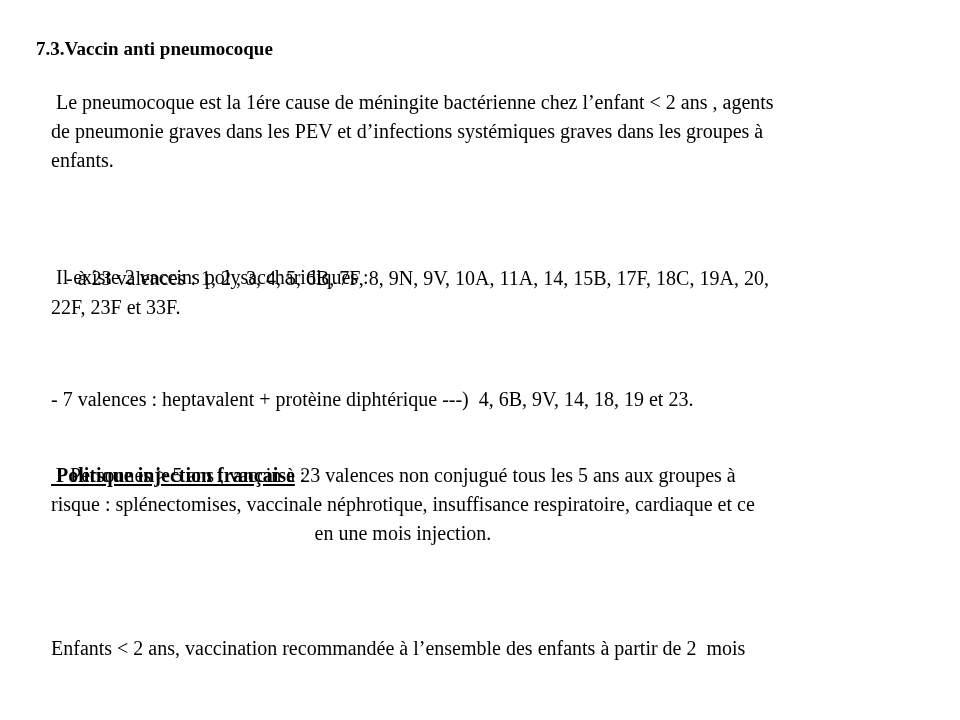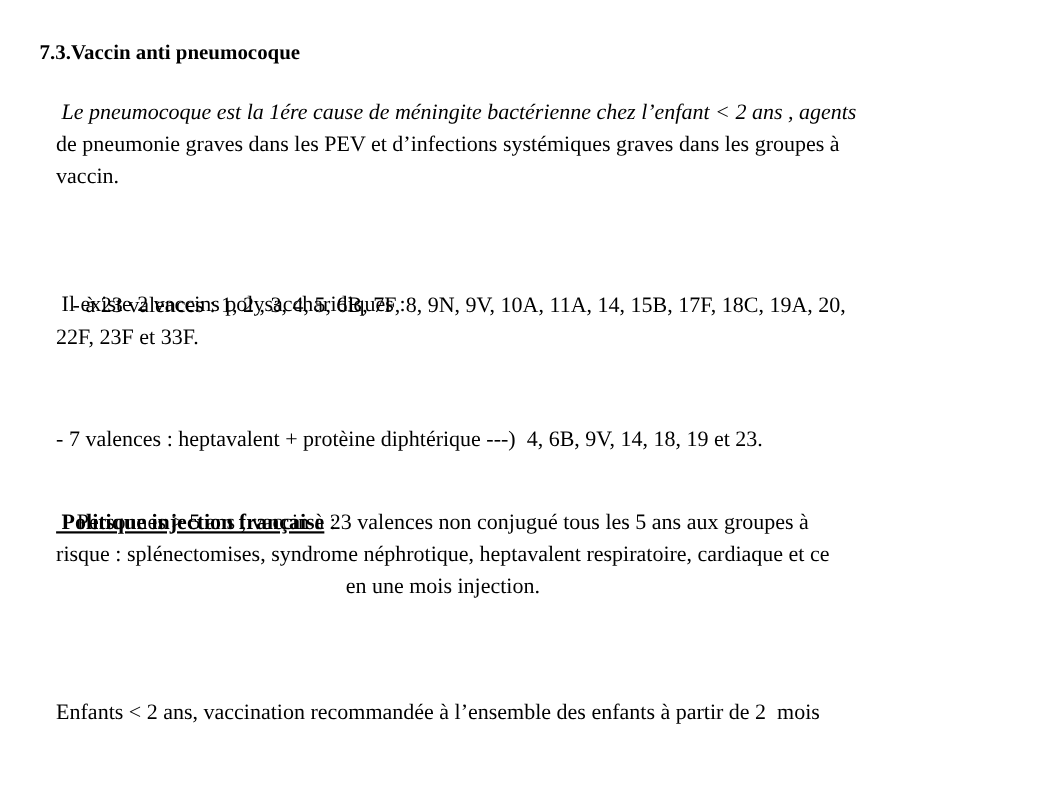--- a/index.html
+++ b/index.html
@@ -49,7 +49,7 @@
   <div class="title">7.3.Vaccin anti pneumocoque</div>
 
   <div class="para" style="top:88px;">
-    <span class="line" style="white-space:pre;font-style:italic;"> Le pneumocoque est la 1ére cause de méningite bactérienne chez l’enfant &lt; 2 ans , agents</span>
+    <span class="line" style="white-space:pre;"> Le pneumocoque est la 1ére cause de méningite bactérienne chez l’enfant &lt; 2 ans , agents</span>
     <span class="line">de pneumonie graves dans les PEV et d’infections systémiques graves dans les groupes à</span>
     <span class="line">vaccin.</span>
   </div>

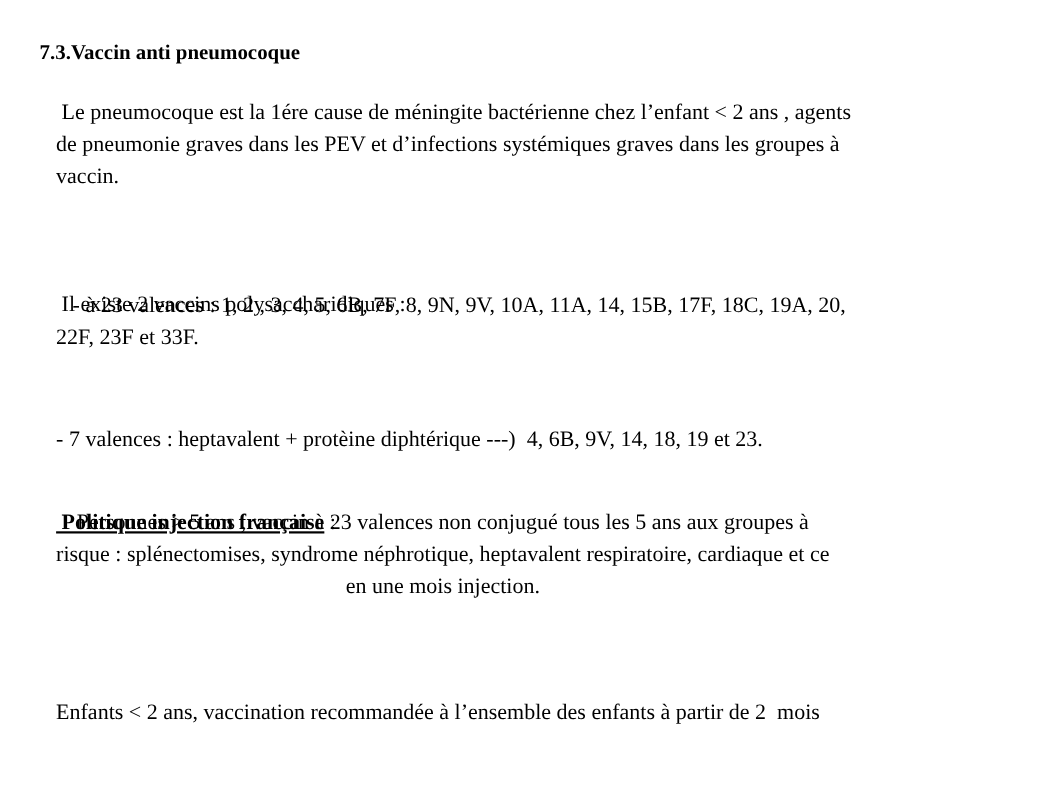--- a/index.html
+++ b/index.html
@@ -51,7 +51,7 @@
   <div class="para" style="top:88px;">
     <span class="line" style="white-space:pre;"> Le pneumocoque est la 1ére cause de méningite bactérienne chez l’enfant &lt; 2 ans , agents</span>
     <span class="line">de pneumonie graves dans les PEV et d’infections systémiques graves dans les groupes à</span>
-    <span class="line">vaccin.</span>
+    <span class="line">enfants.</span>
   </div>
 
   <div class="para" style="top:205px; white-space:pre;">

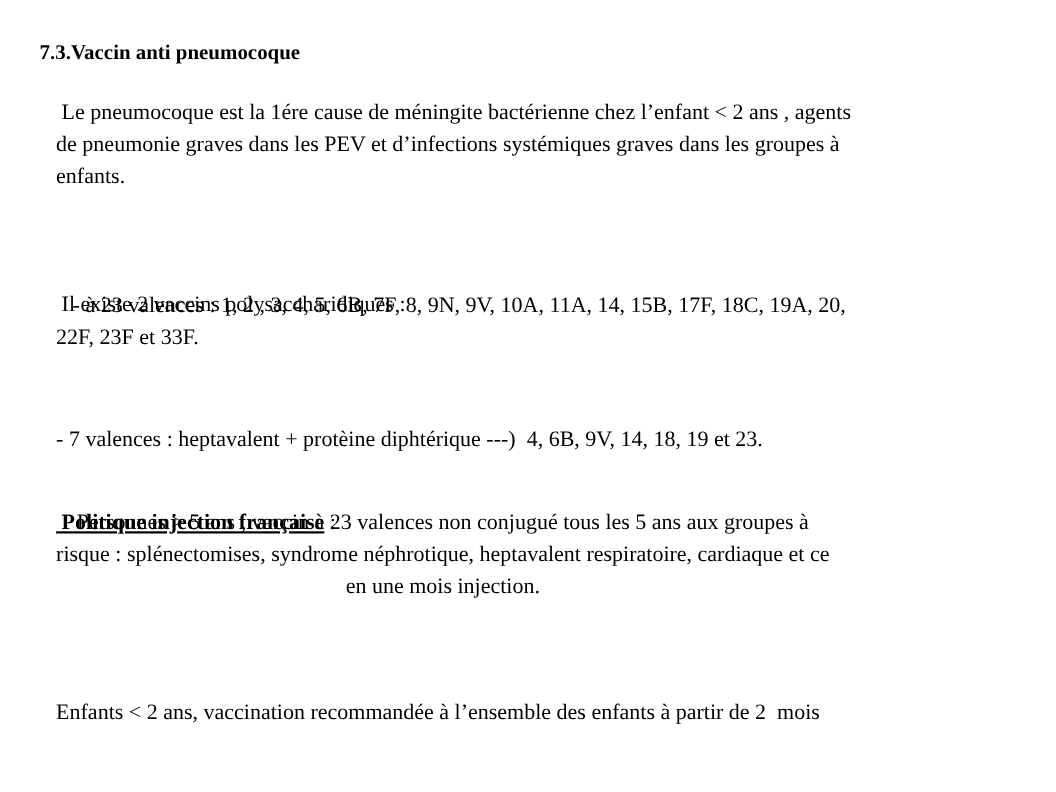--- a/index.html
+++ b/index.html
@@ -73,7 +73,7 @@
 
   <div class="para" style="top:461px;text-align:center;">
     <span class="line">Personnes &gt; 5 ans , vaccin à 23 valences non conjugué tous les 5 ans aux groupes à</span>
-    <span class="line">risque : splénectomises, syndrome néphrotique, heptavalent respiratoire, cardiaque et ce</span>
+    <span class="line">risque : splénectomises, vaccinale néphrotique, insuffisance respiratoire, cardiaque et ce</span>
     <span class="line">en une mois injection.</span>
   </div>
 

